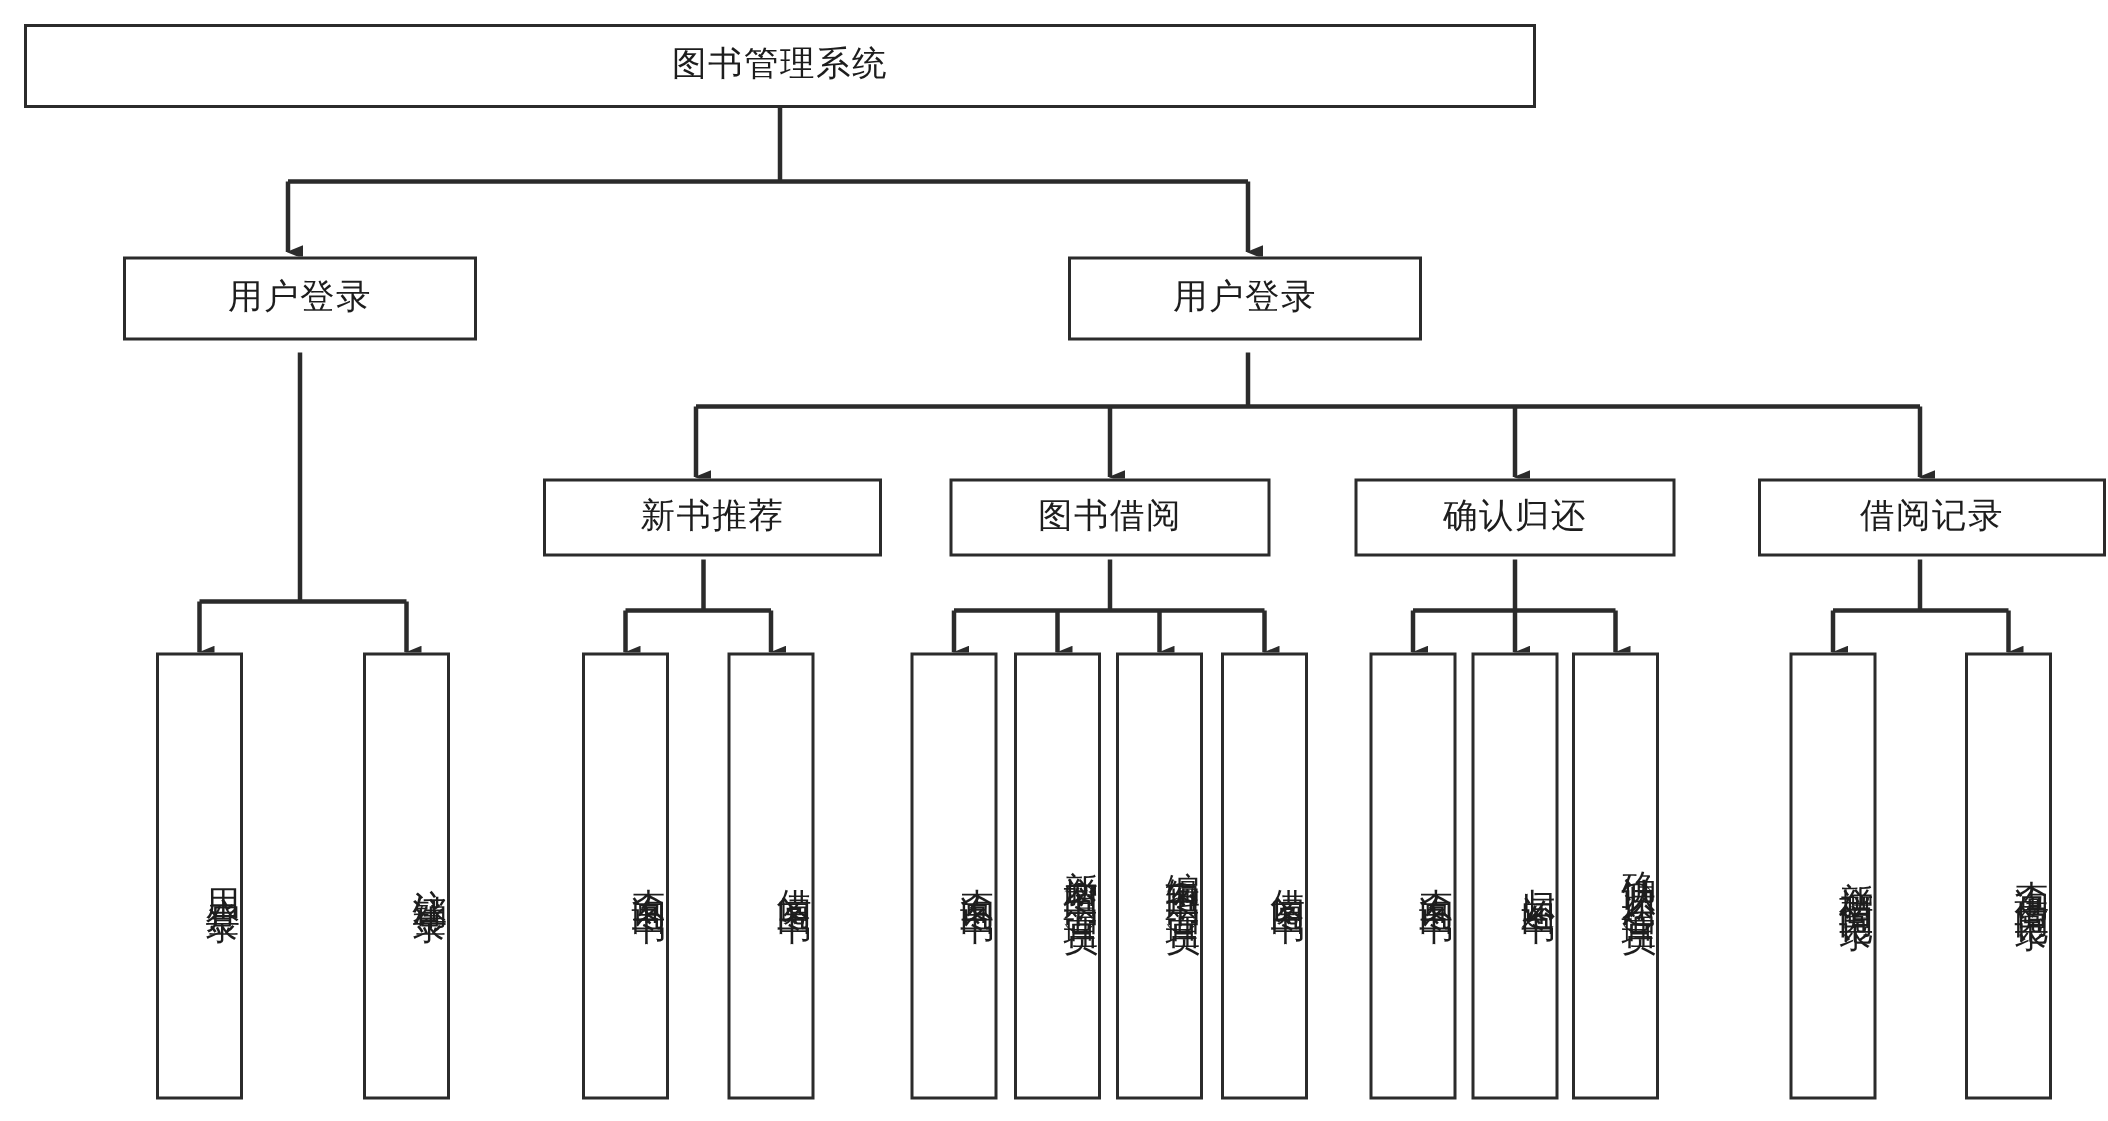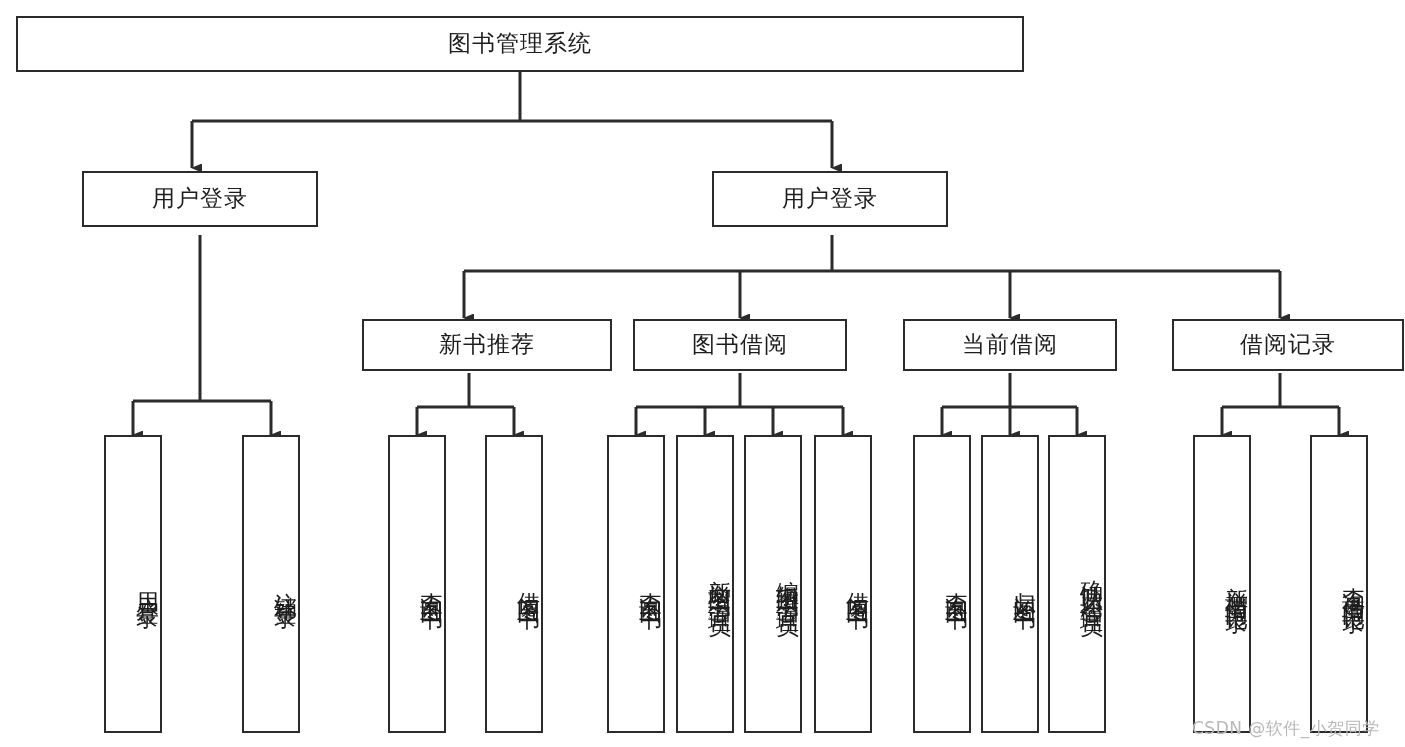--- a/index.html
+++ b/index.html
@@ -126,7 +126,7 @@
   <div class="node horiz" style="left:82px; top:171px; width:236px; height:56px;">用户登录</div>
   <div class="node horiz" style="left:712px; top:171px; width:236px; height:56px;">用户登录</div>
 
-  <div class="node horiz" style="left:362px; top:319px; width:250px; height:52px;">新书推荐</div>
+  <div class="node horiz" style="left:362px; top:319px; width:226px; height:52px;">新书推荐</div>
   <div class="node horiz" style="left:633px; top:319px; width:214px; height:52px;">图书借阅</div>
   <div class="node horiz" style="left:903px; top:319px; width:214px; height:52px;">当前借阅</div>
   <div class="node horiz" style="left:1172px; top:319px; width:232px; height:52px;">借阅记录</div>

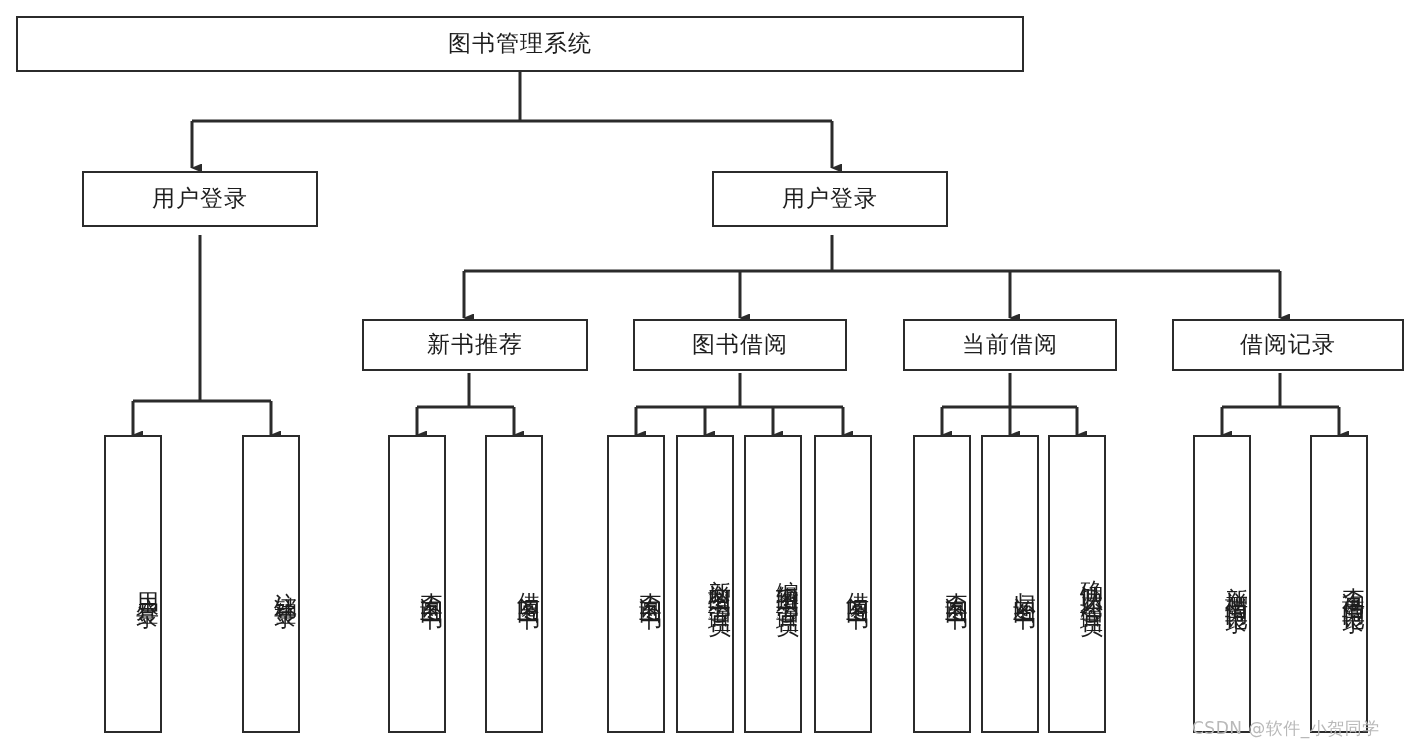--- a/index.html
+++ b/index.html
@@ -128,7 +128,7 @@
 
   <div class="node horiz" style="left:362px; top:319px; width:226px; height:52px;">新书推荐</div>
   <div class="node horiz" style="left:633px; top:319px; width:214px; height:52px;">图书借阅</div>
-  <div class="node horiz" style="left:903px; top:319px; width:214px; height:52px;">当前借阅</div>
+  <div class="node horiz" style="left:903px; top:319px; width:214px; height:52px;">确认归还</div>
   <div class="node horiz" style="left:1172px; top:319px; width:232px; height:52px;">借阅记录</div>
 
   <div class="node vert" style="left:104px; top:435px; width:58px; height:298px;">

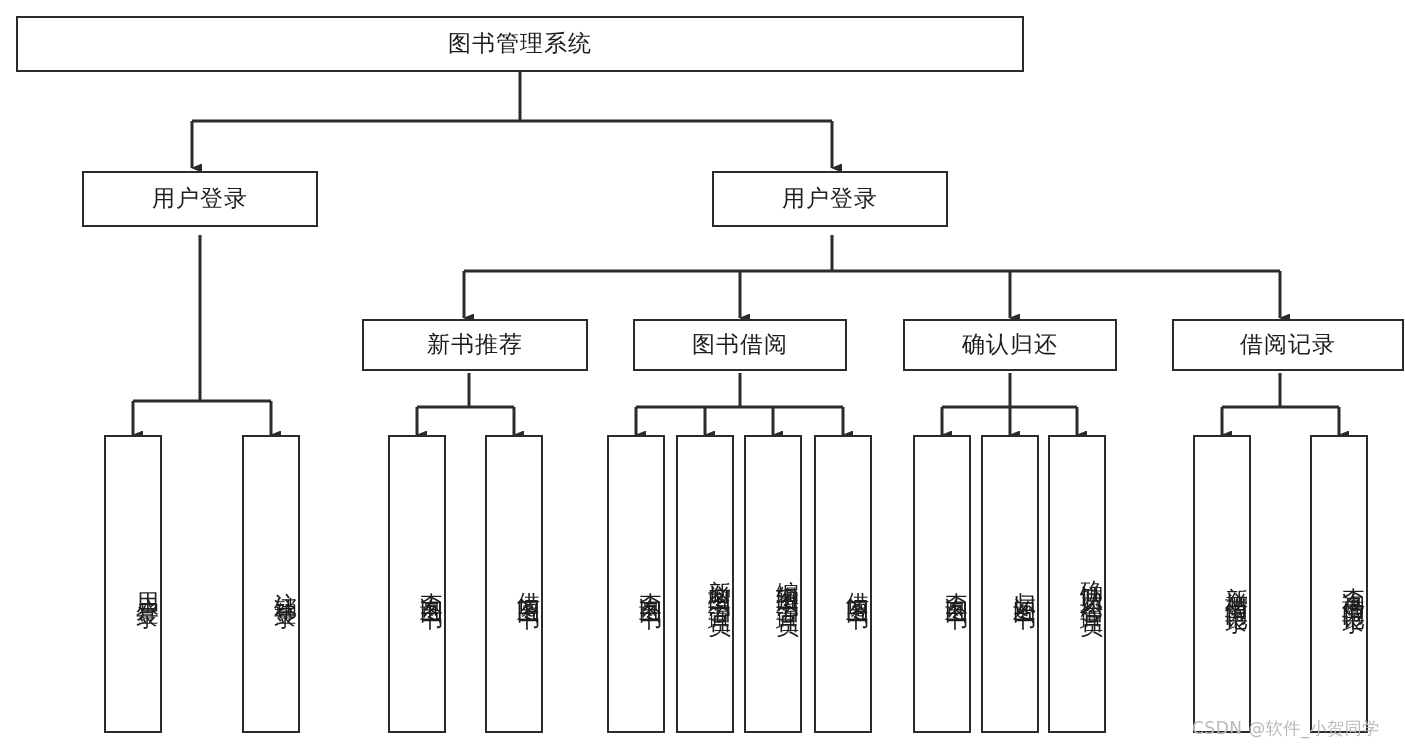--- a/index.html
+++ b/index.html
@@ -175,7 +175,6 @@
     <span class="vtext">查询借阅记录</span>
   </div>
 
-  <div class="watermark" style="left:1192px; top:717px;">CSDN @软件_小贺同学</div>
 
 </div>
 

